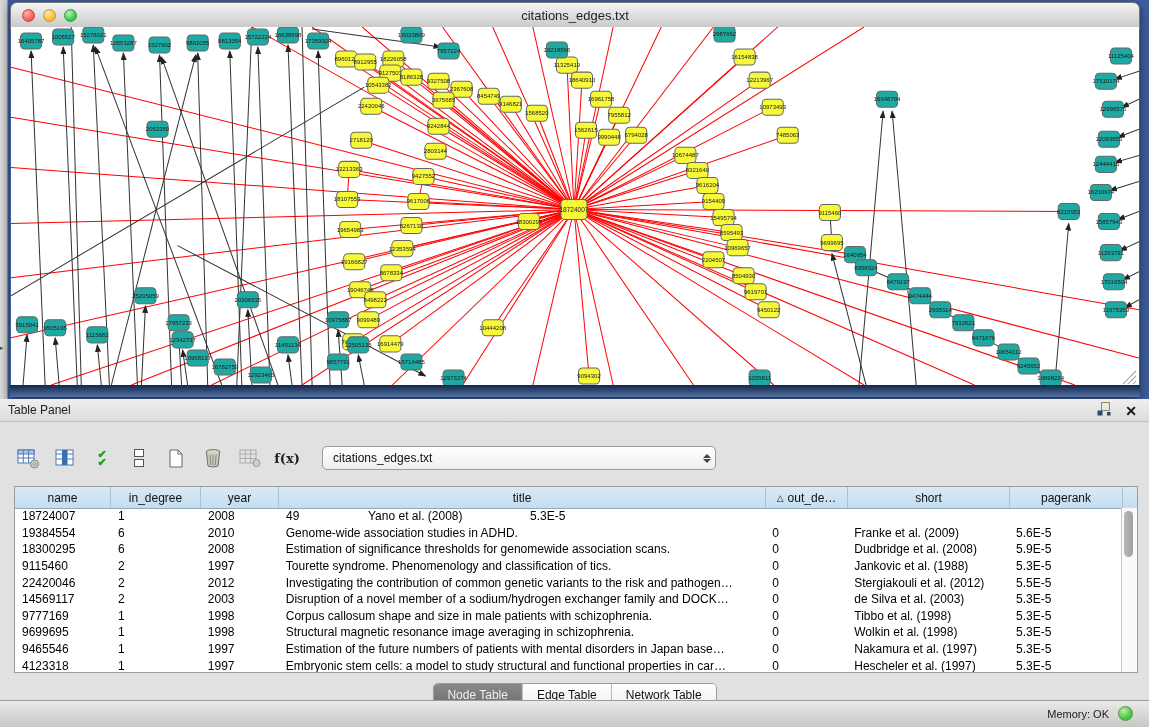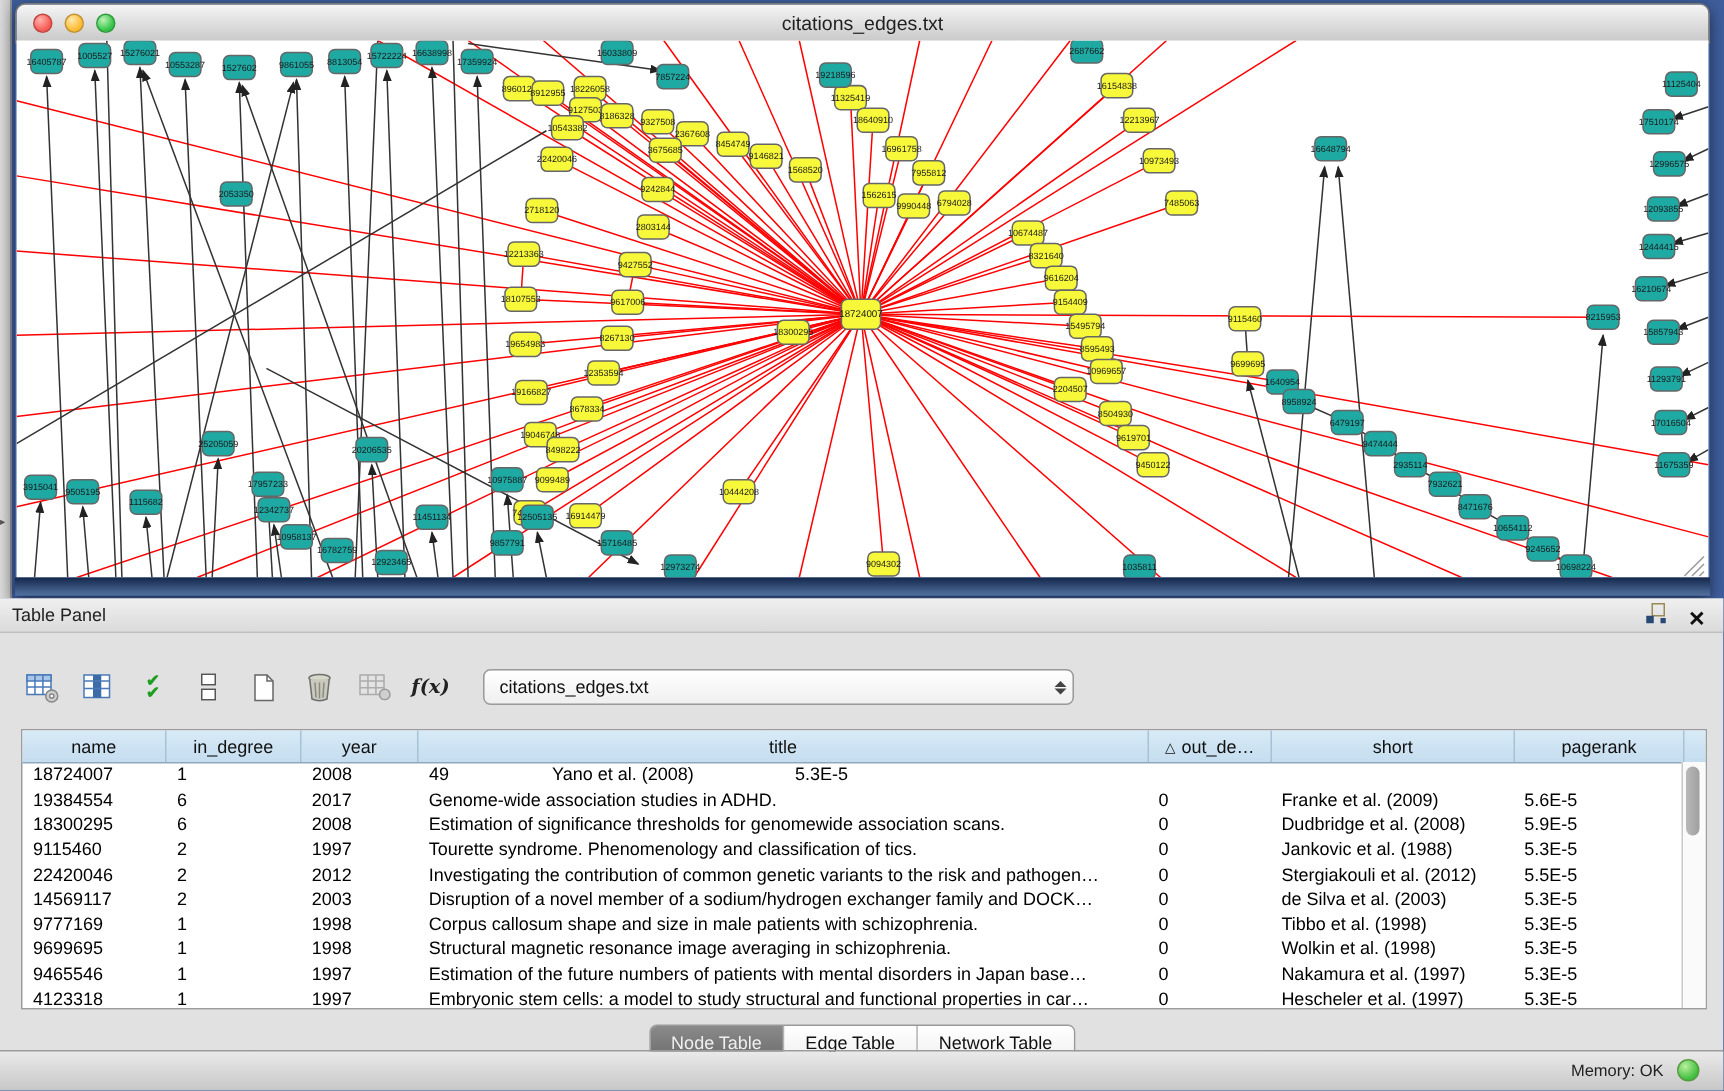--- a/index.html
+++ b/index.html
@@ -41,7 +41,7 @@
 
   .toolbar{position:absolute;left:16px;top:44px;height:30px;display:flex;align-items:center;gap:13px;}
   .tb-icon{width:24px;height:24px;display:flex;align-items:center;justify-content:center;}
-  .fx{font-family:"DejaVu Serif",serif;font-style:italic;font-weight:bold;font-size:13px;color:#222;}
+  .fx{font-family:"DejaVu Serif",serif;font-weight:bold;font-size:13px;color:#222;}
   .checks{display:flex;flex-direction:column;line-height:8px;font-size:11px;color:#1E9E1E;font-weight:bold;}
   .rowsicon{display:flex;flex-direction:column;gap:2px;}
   .rowsicon span{width:8px;height:6px;border:1px solid #555;background:#fff;display:block;}

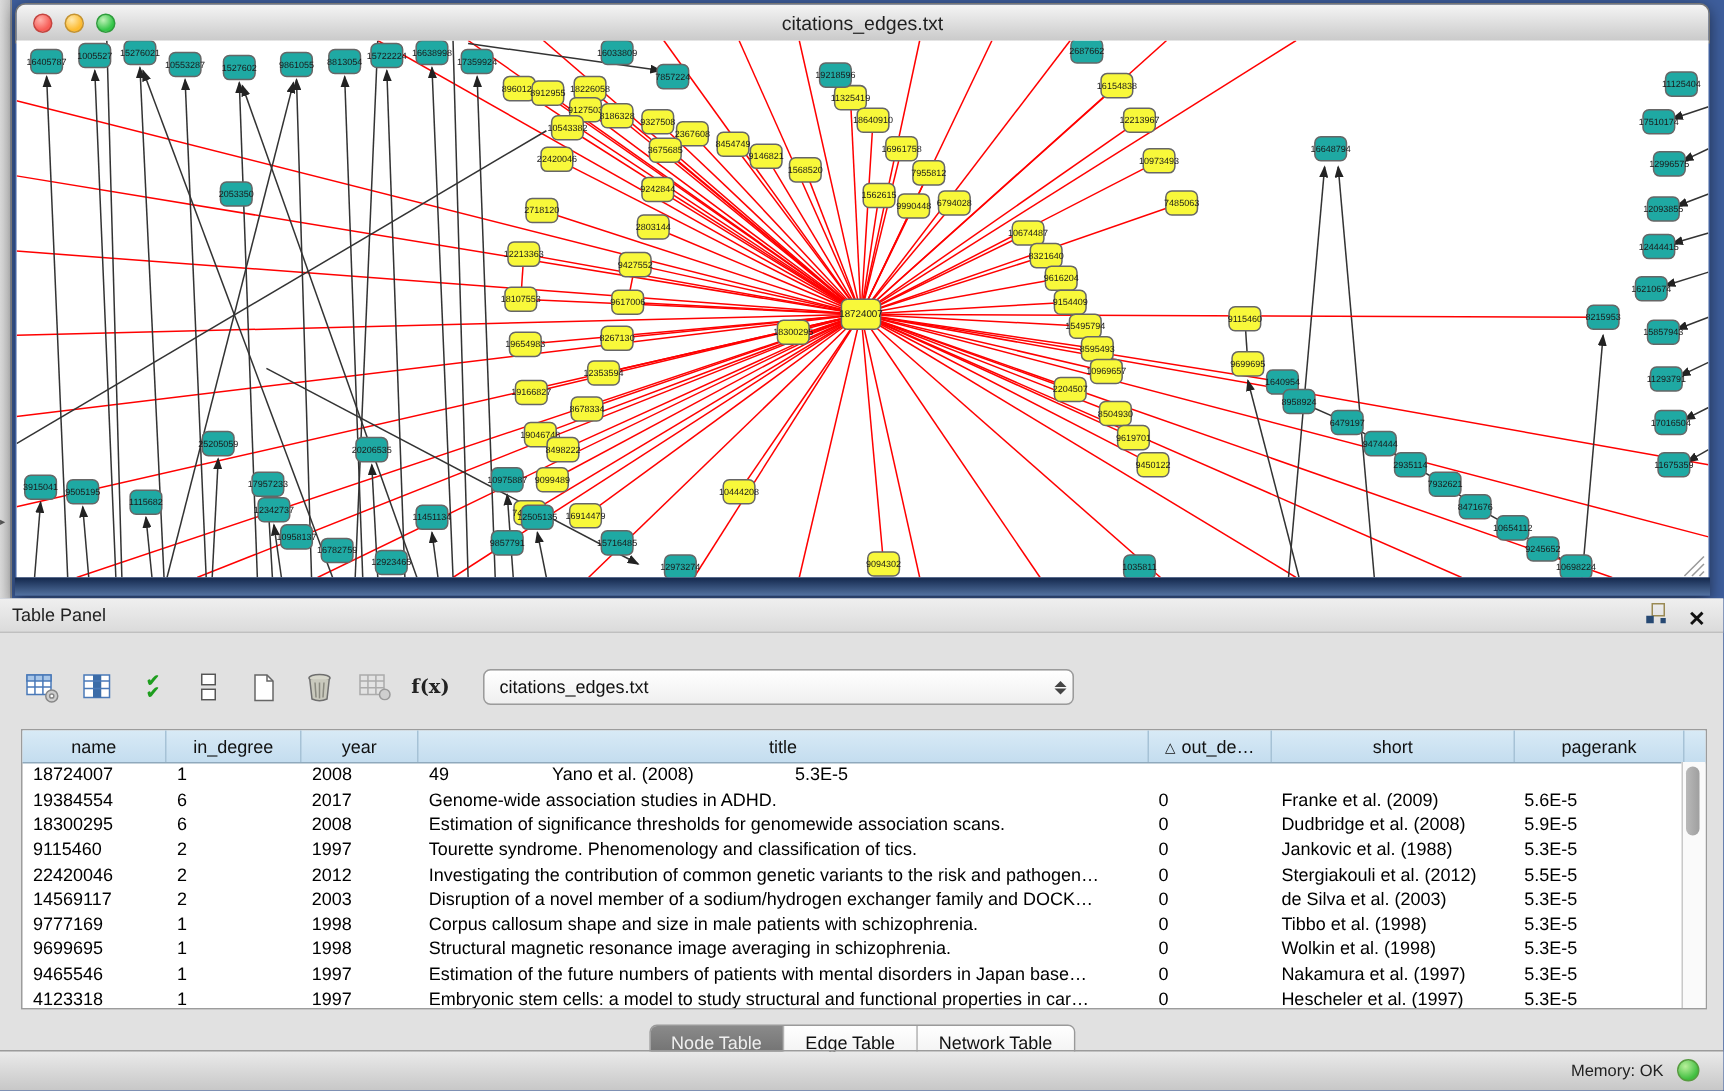--- a/index.html
+++ b/index.html
@@ -821,7 +821,7 @@
         <div class="trow">
           <div class="tcell" style="width: 96px;">19384554</div>
           <div class="tcell" style="width: 90px;">6</div>
-          <div class="tcell" style="width: 78px;">2017</div>
+          <div class="tcell" style="width: 78px;">2010</div>
           <div class="tcell" style="width: 487px;">Genome-wide association studies in ADHD.</div>
           <div class="tcell" style="width: 82px;">0</div>
           <div class="tcell" style="width: 162px;">Franke et al. (2009)</div>

